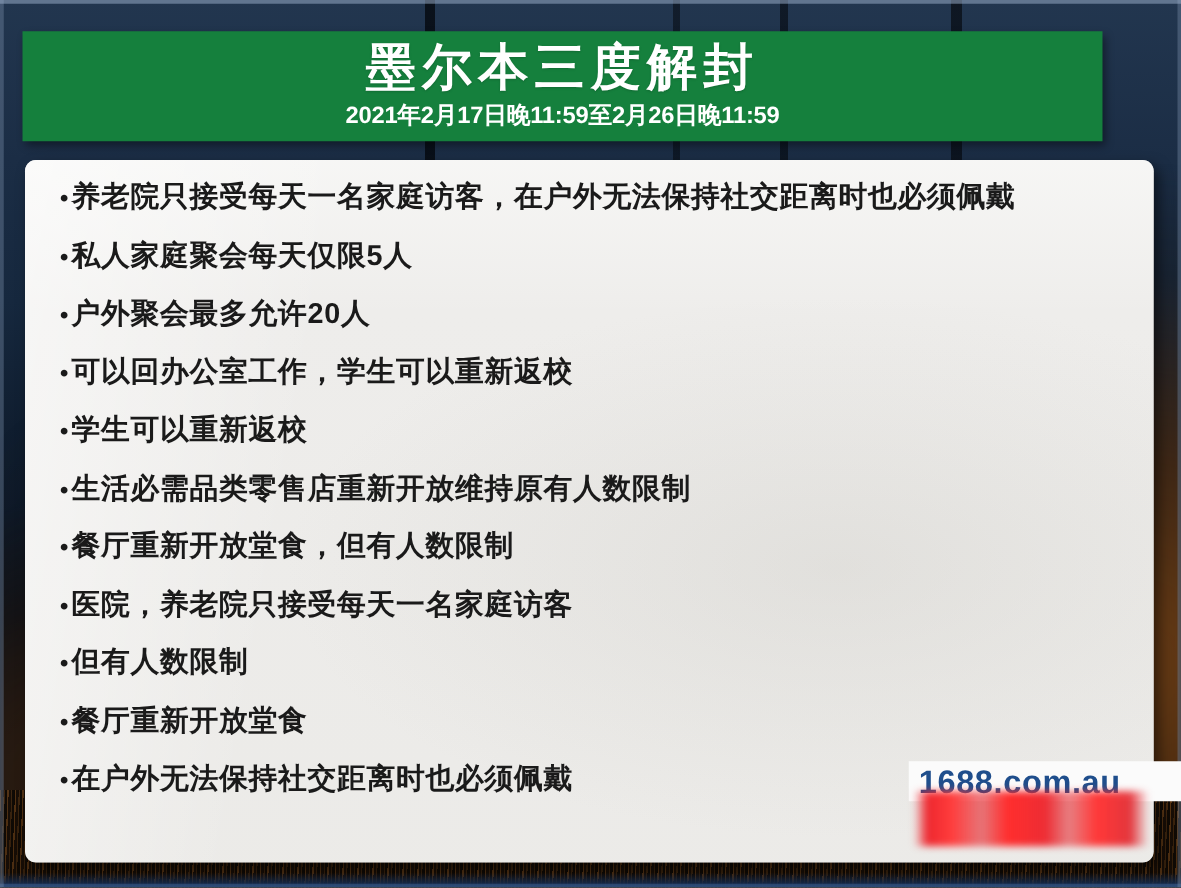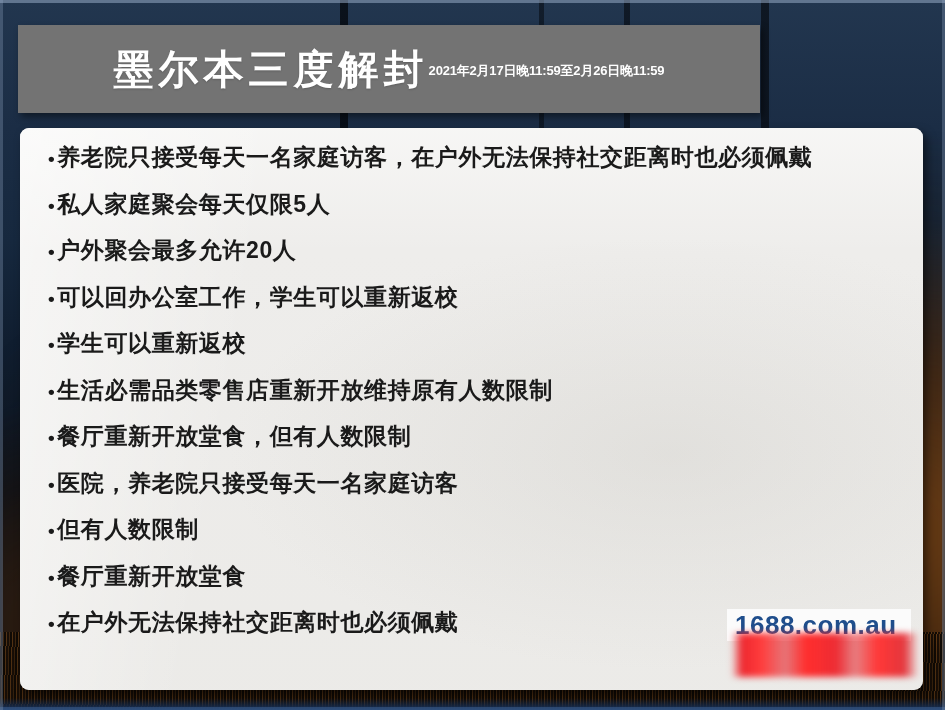--- a/index.html
+++ b/index.html
@@ -89,11 +89,12 @@
     position: absolute;
     left: 18px;
     top: 25px;
-    width: 742px;
+    width: 864px;
     height: 88px;
-    background: #737373;
+    background: #15803d;
     box-sizing: border-box;
     display: flex;
+    flex-direction: column;
     align-items: center;
     justify-content: center;
     box-shadow: 3px 4px 7px rgba(0,0,0,0.45);

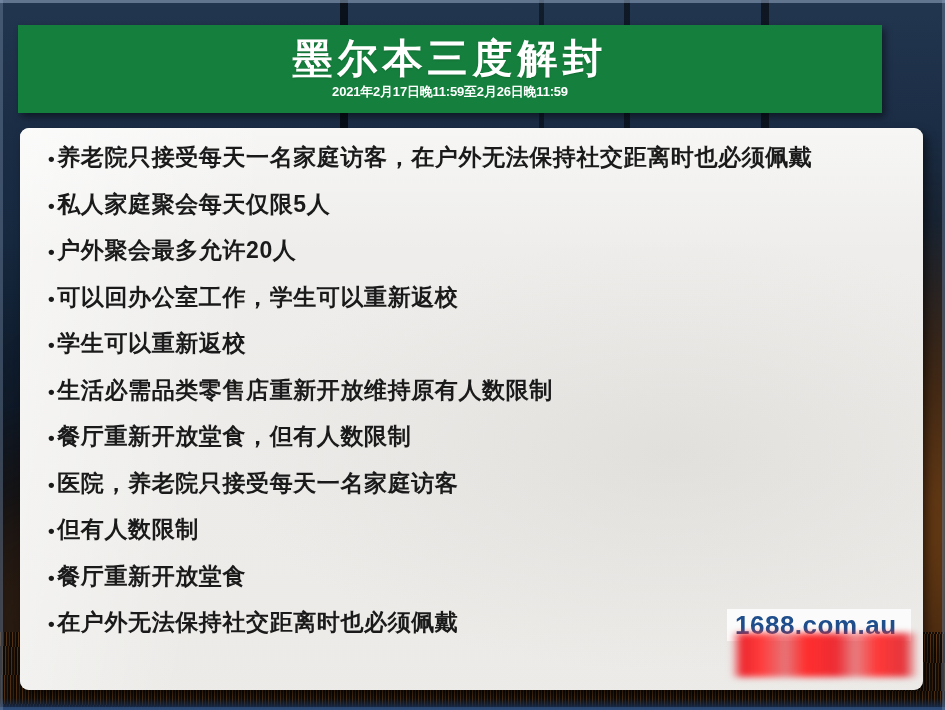--- a/index.html
+++ b/index.html
@@ -110,7 +110,7 @@
   }
   #header-subtitle {
     color: #ffffff;
-    font-size: 13px;
+    font-size: 19px;
     font-weight: 700;
     letter-spacing: -0.2px;
     margin-top: 4px;

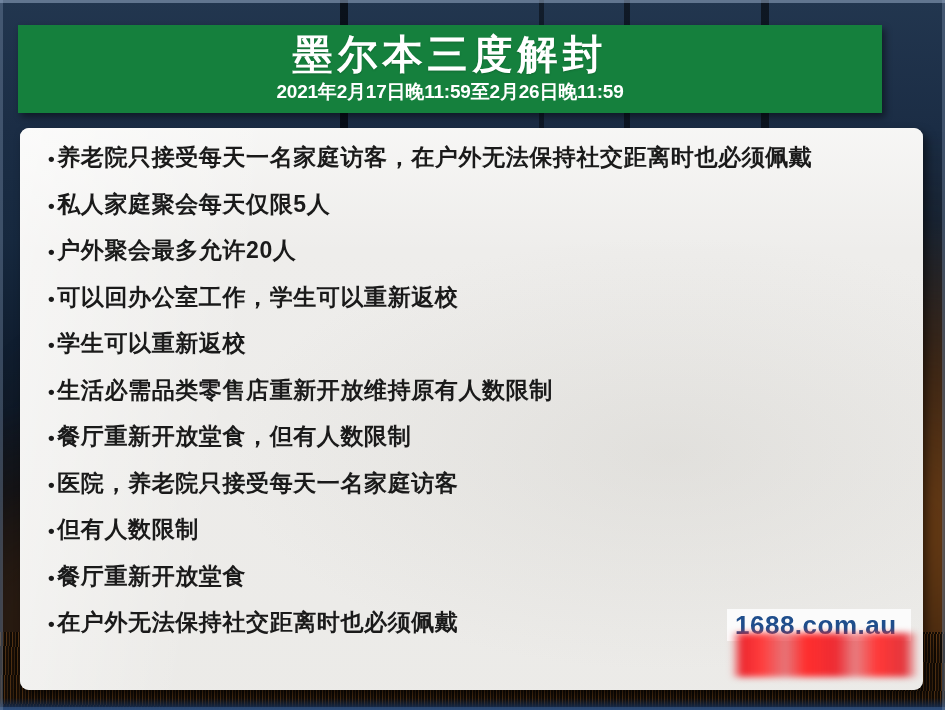--- a/index.html
+++ b/index.html
@@ -174,7 +174,7 @@
     position: absolute;
     left: 727px;
     top: 609px;
-    width: 184px;
+    width: 219px;
     height: 32px;
     background: #fbfbfb;
     overflow: hidden;

